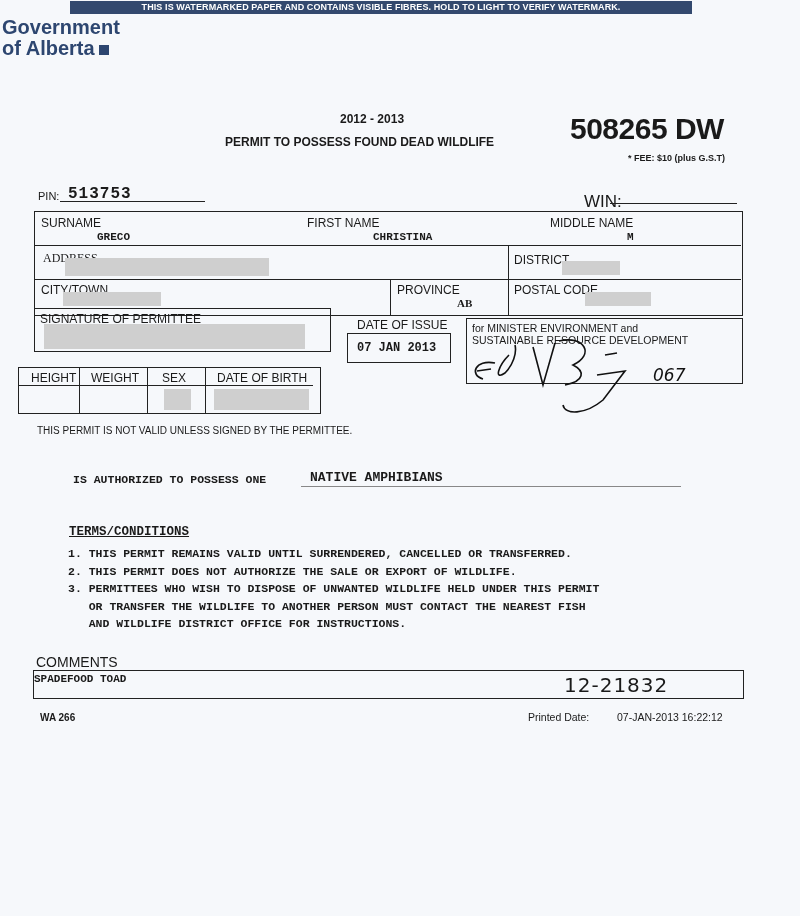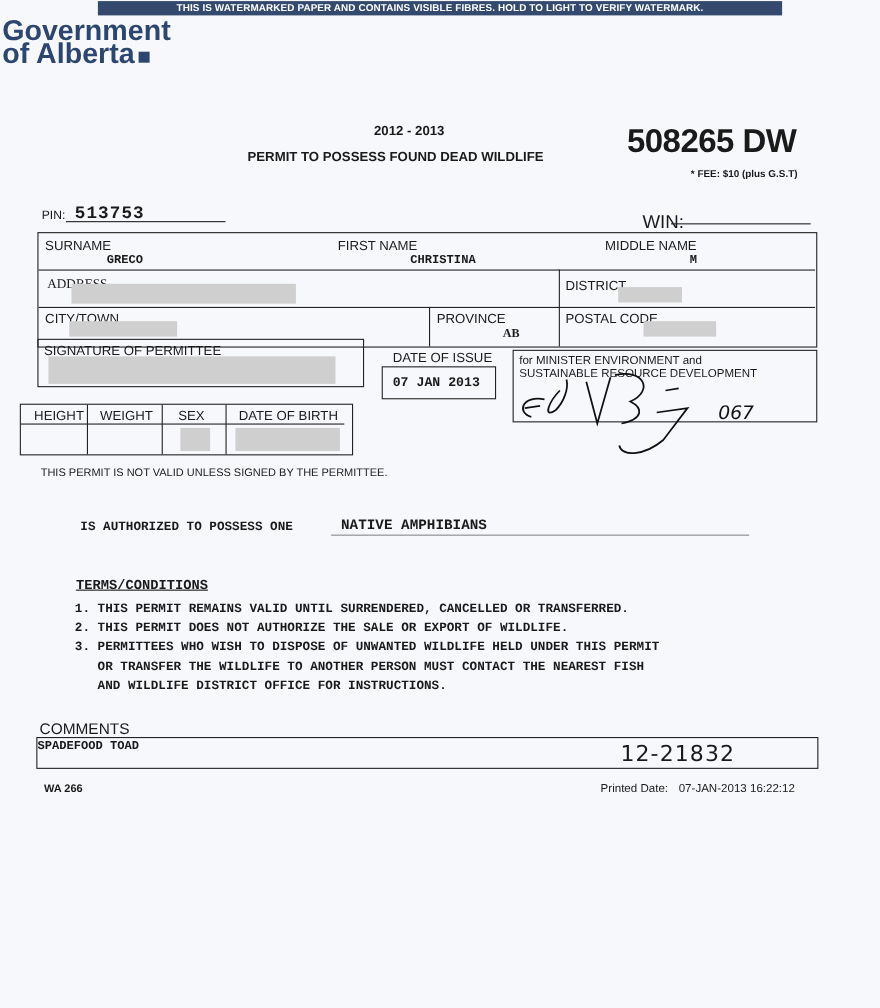--- a/index.html
+++ b/index.html
@@ -13,7 +13,7 @@
   .banner {
     left: 70px; top: 1px; width: 622px; height: 13px;
     background: #33496e; color: #fff; font-size: 9px; font-weight: bold;
-    text-align: center; line-height: 13px; letter-spacing: 0.1px; margin-left: 19px;
+    text-align: center; line-height: 13px; letter-spacing: 0.1px;
   }
   .logo { left: 2px; top: 17px; color: #2d4670; font-weight: bold; font-size: 26px; line-height: 21px; font-family: "Liberation Sans", sans-serif; }
   .logo .sq { display: inline-block; width: 10px; height: 10px; background: #2d4670; margin-left: 4px; }

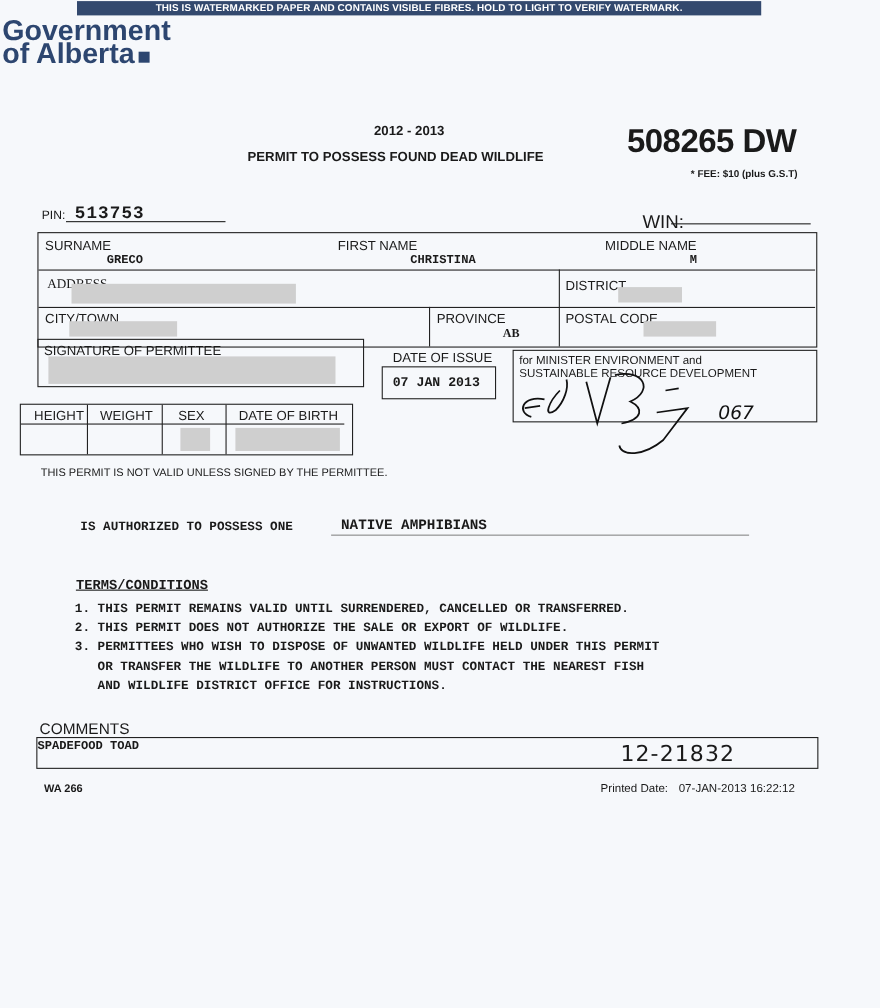--- a/index.html
+++ b/index.html
@@ -15,7 +15,7 @@
     background: #33496e; color: #fff; font-size: 9px; font-weight: bold;
     text-align: center; line-height: 13px; letter-spacing: 0.1px;
   }
-  .logo { left: 2px; top: 17px; color: #2d4670; font-weight: bold; font-size: 26px; line-height: 21px; font-family: "Liberation Sans", sans-serif; }
+  .logo { left: 2px; top: 17px; color: #2d4670; font-weight: bold; font-size: 20px; line-height: 21px; font-family: "Liberation Sans", sans-serif; }
   .logo .sq { display: inline-block; width: 10px; height: 10px; background: #2d4670; margin-left: 4px; }
   .year { left: 340px; top: 112px; font-size: 12px; font-weight: bold; }
   .title { left: 225px; top: 135px; font-size: 12px; font-weight: bold; }

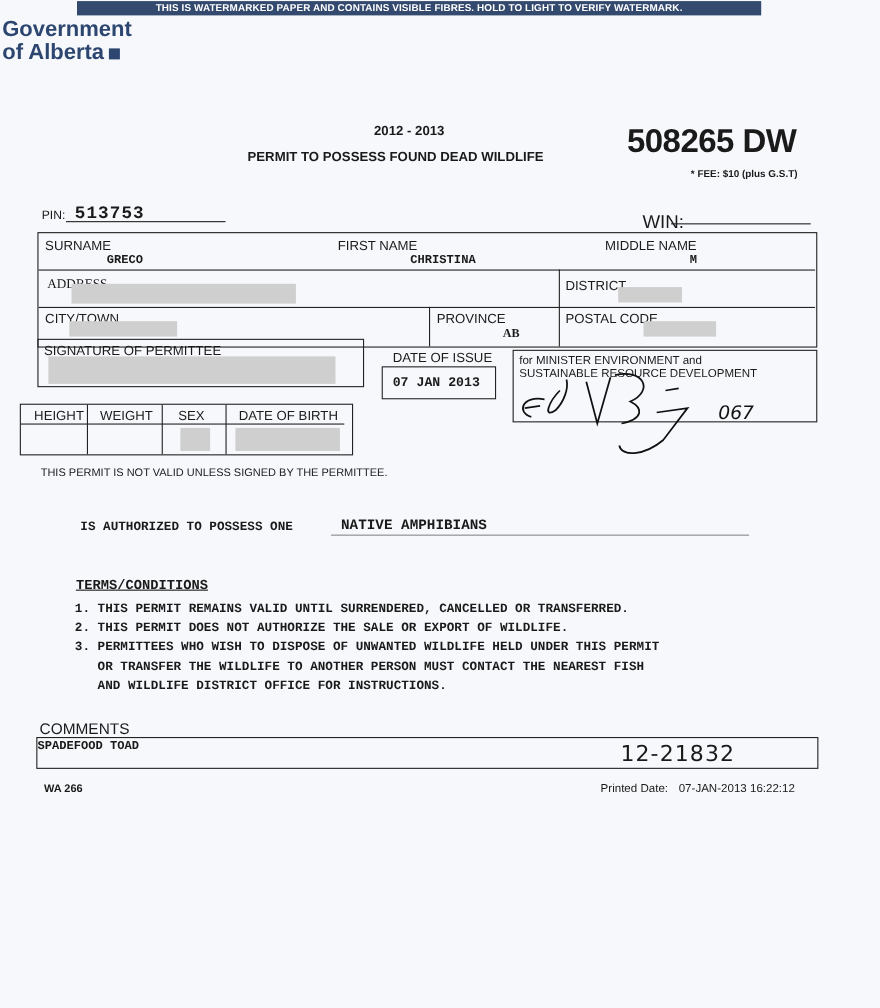--- a/index.html
+++ b/index.html
@@ -139,7 +139,7 @@
 </div>
 
 <div class="abs" style="left:40px; top:712px; font-size:10px; font-weight:bold;">WA 266</div>
-<div class="abs" style="left:546px; top:711px; font-size:10.5px;">Printed Date:</div>
+<div class="abs" style="left:528px; top:711px; font-size:10.5px;">Printed Date:</div>
 <div class="abs" style="left:617px; top:711px; font-size:10.5px;">07-JAN-2013 16:22:12</div>
 
 </body></html>

